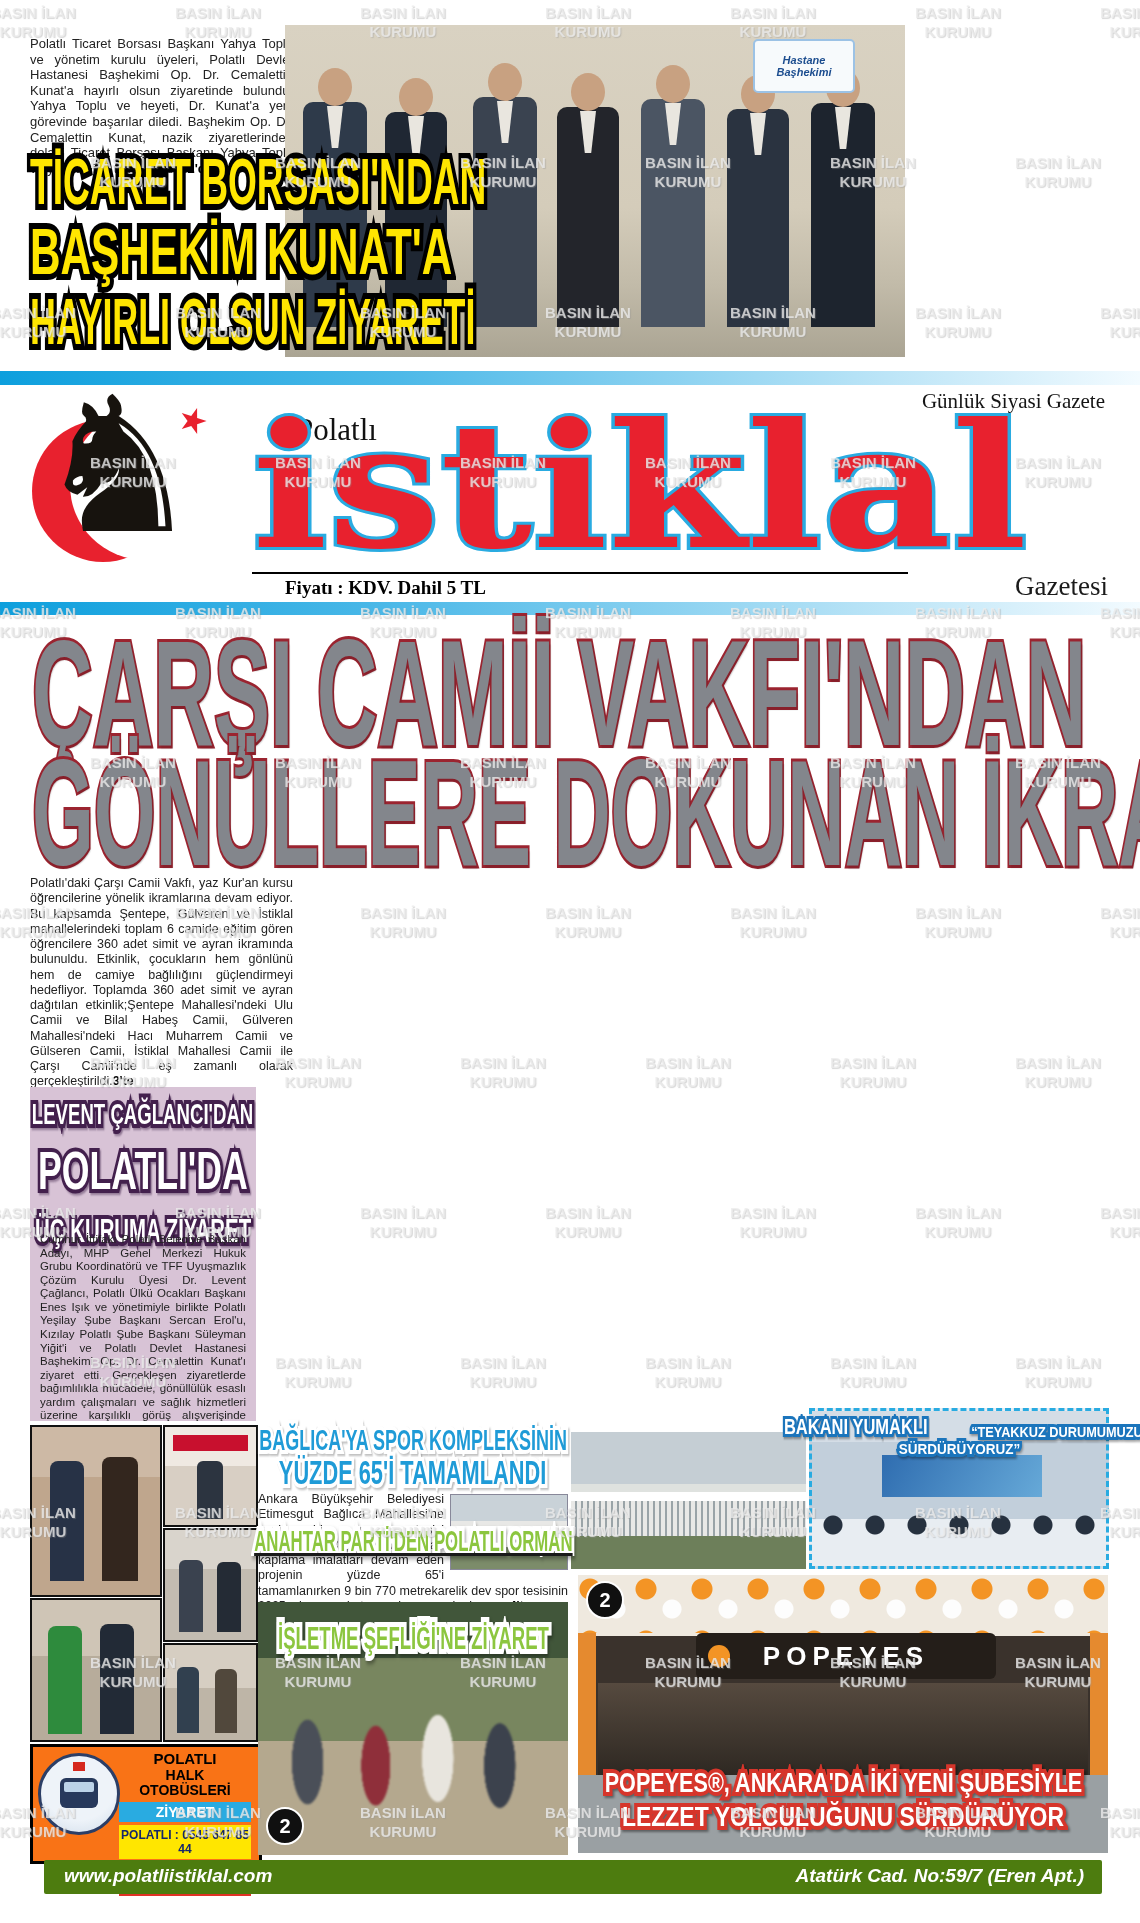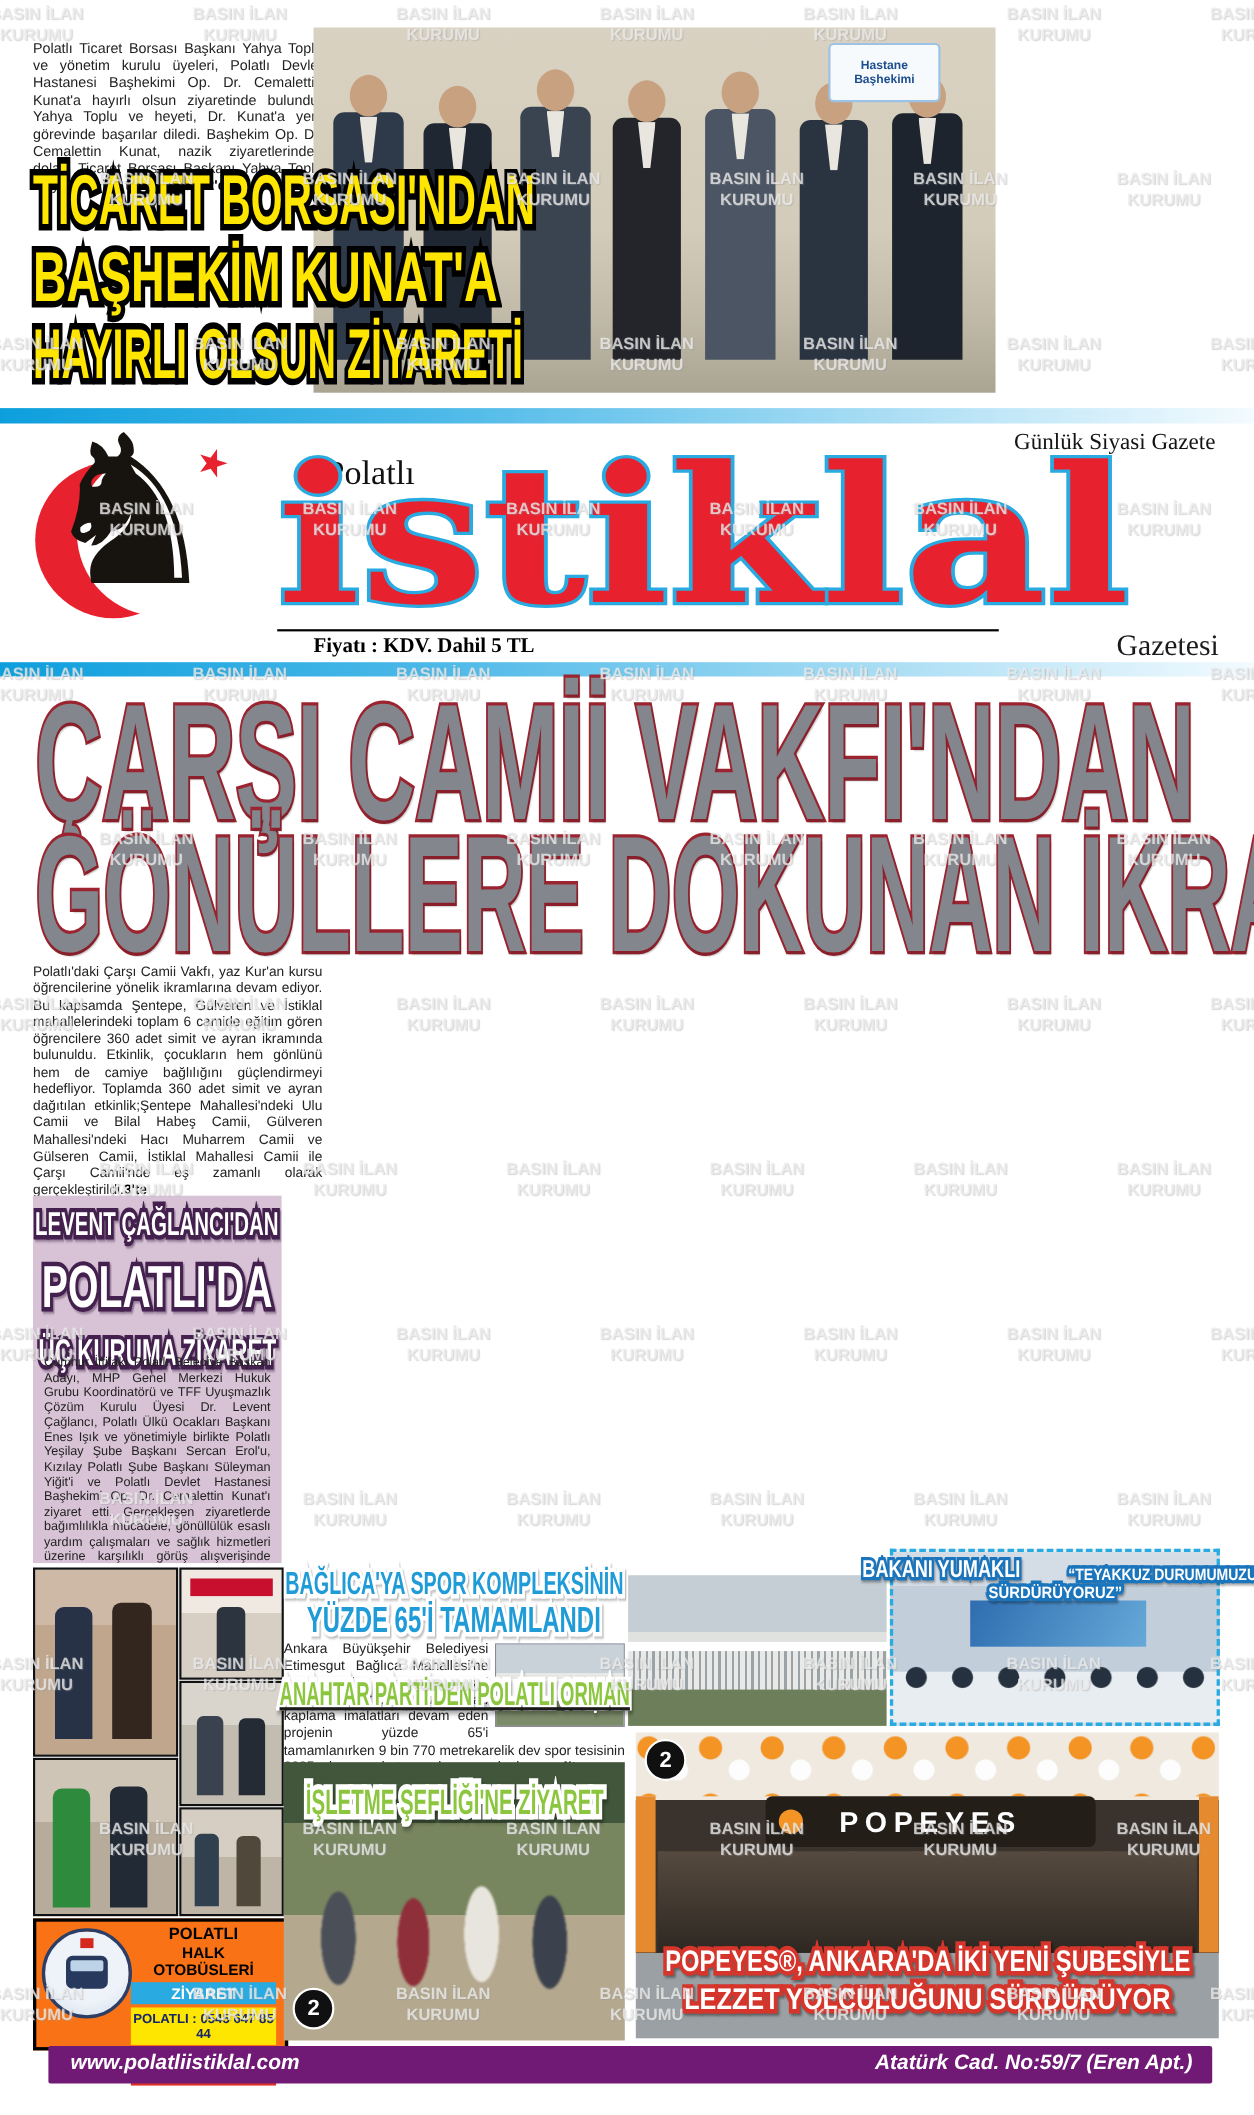--- a/index.html
+++ b/index.html
@@ -27,7 +27,7 @@
       width:16px;height:42px;background:#e9e6df;clip-path:polygon(0 0,100% 0,70% 100%,30% 100%);}
   #hospital-sign{position:absolute;left:468px;top:14px;width:94px;height:46px;background:#f7fafc;
       border:2px solid #9cc2e5;border-radius:5px;display:flex;align-items:center;justify-content:center;
-      text-align:center;font-size:11px;font-weight:bold;color:#1c4d8f;line-height:1.1;padding:2px;}
+      text-align:center;font-size:11px;font-weight:bold;color:#1c4d8f;line-height:1.1;padding:2px;font-style:italic;}
   .yellow-line{position:absolute;left:30px;font-size:64px;line-height:1;color:#ffe600;
       --oc:#000;--ow:6px;transform-origin:0 0;z-index:5;}
   

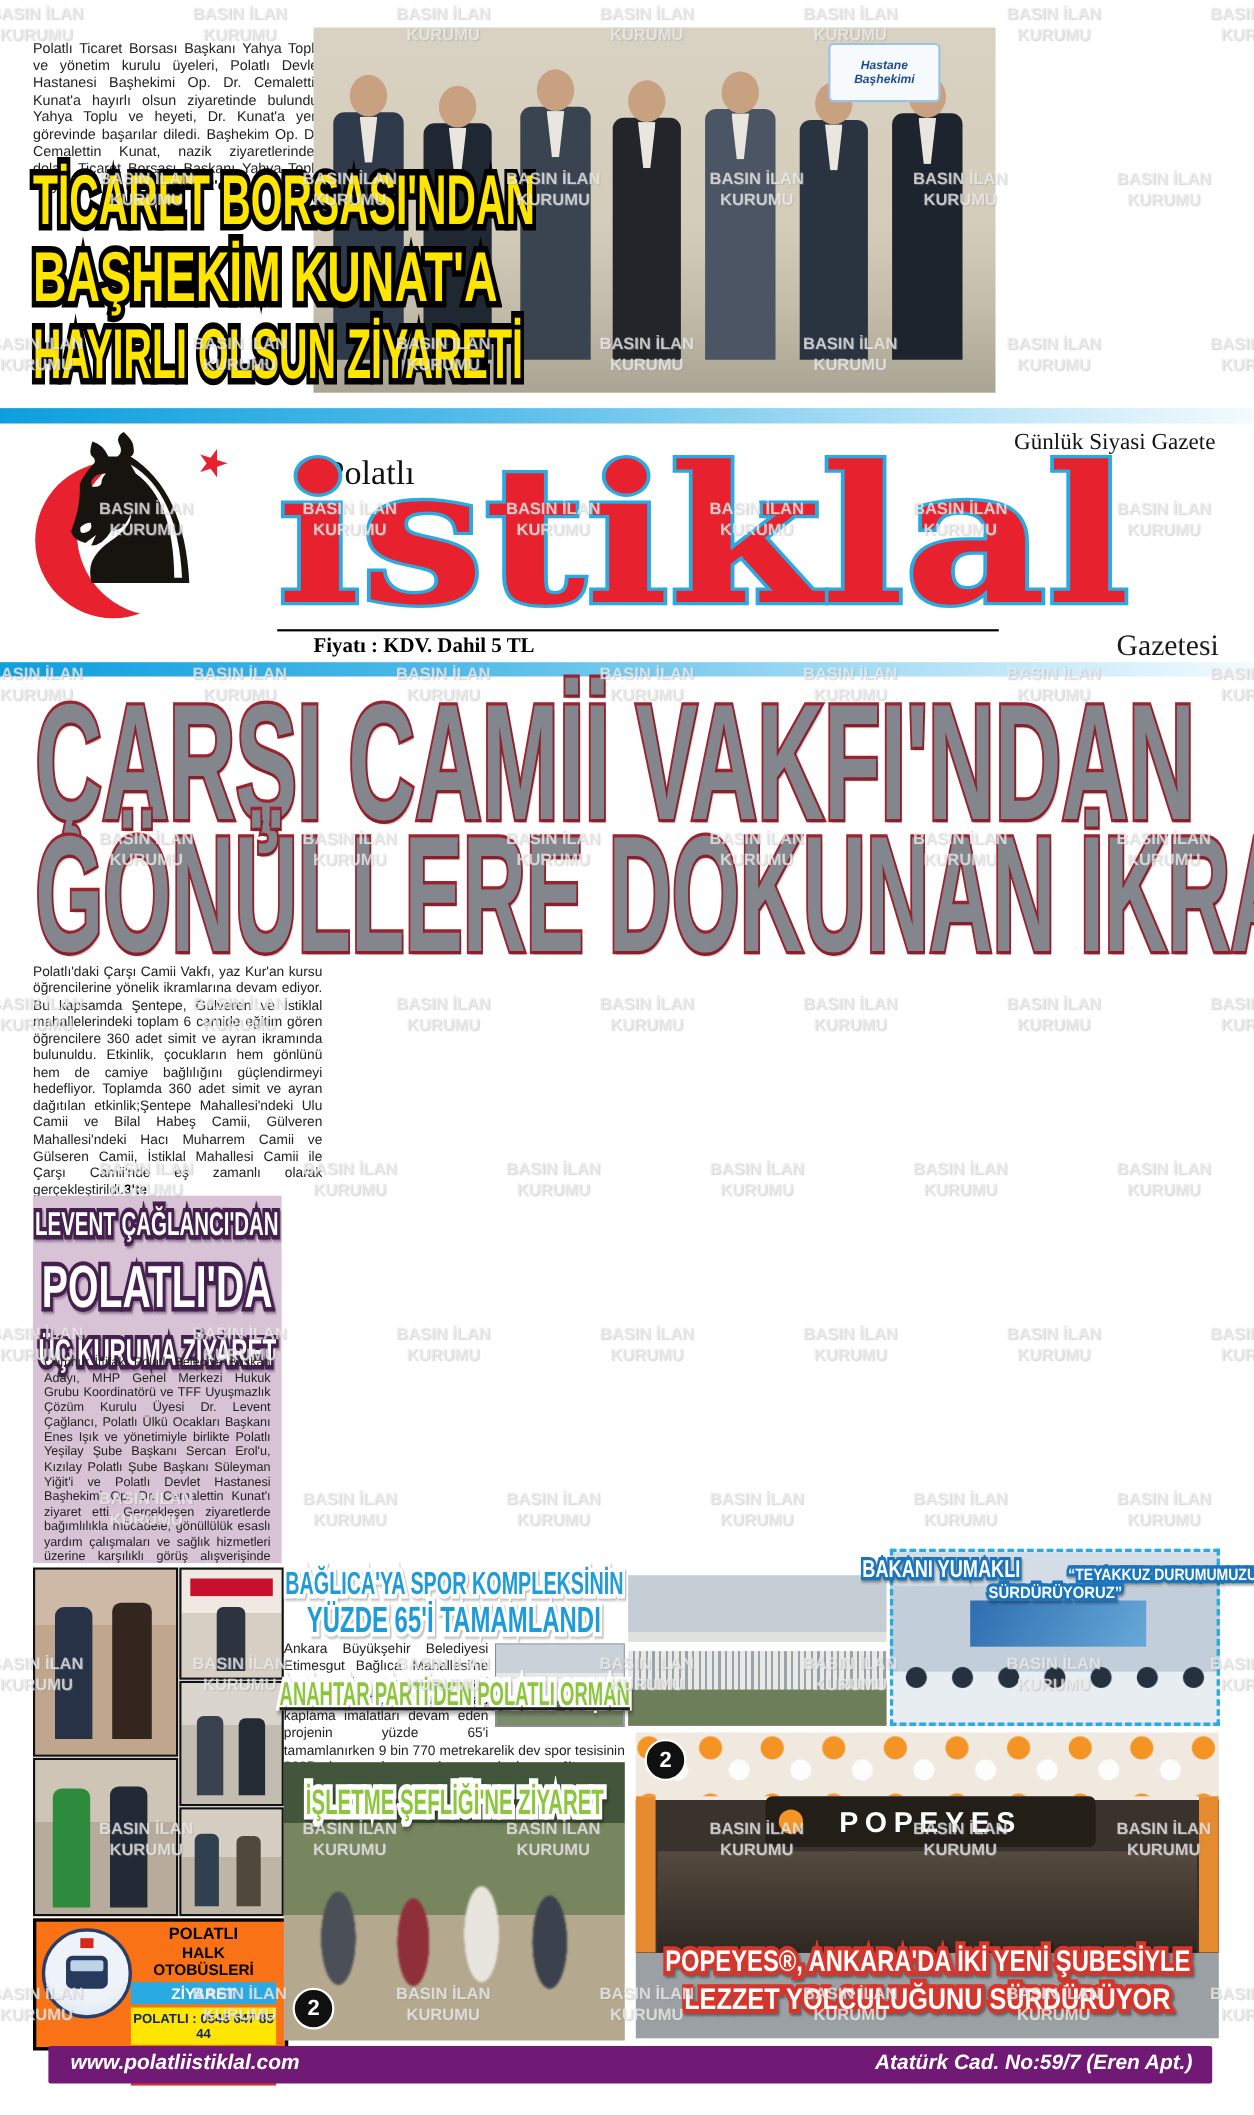--- a/index.html
+++ b/index.html
@@ -164,7 +164,7 @@
   .pop-line{position:absolute;left:578px;width:530px;z-index:6;}
   .pop-line .ol{color:#fff;--oc:#d6352b;--ow:4px;filter:drop-shadow(2px 2px 1px rgba(0,0,0,0.4));}
   
-  #footer-bar{left:44px;top:1860px;width:1058px;height:34px;background:#701a75;border-radius:2px;}
+  #footer-bar{left:44px;top:1860px;width:1058px;height:34px;background:#4d7c0f;border-radius:2px;}
   #footer-site{position:absolute;left:20px;top:5px;color:#fff;font-size:19px;font-style:italic;font-weight:bold;}
   #footer-addr{position:absolute;right:18px;top:5px;color:#fff;font-size:19px;font-style:italic;font-weight:bold;}
   

